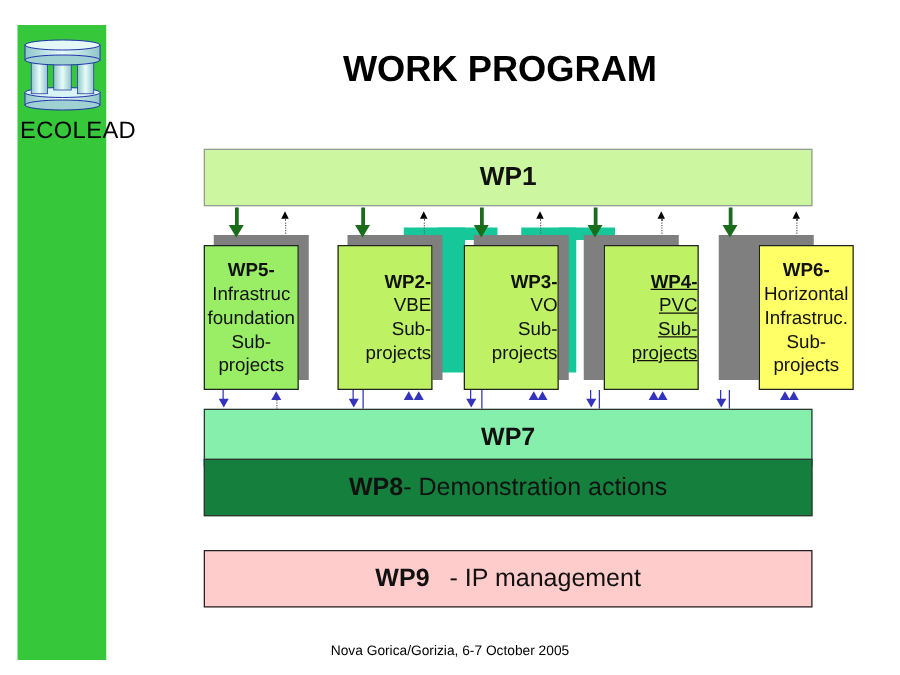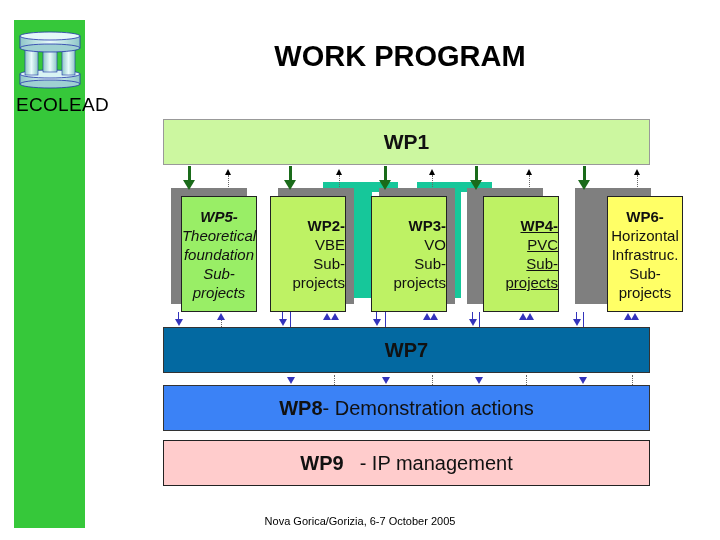--- a/index.html
+++ b/index.html
@@ -75,7 +75,7 @@
 <div class="abs shadow" style="left:467px;top:188px;width:76px;height:116px;"></div>
 <div class="abs shadow" style="left:575px;top:188px;width:76px;height:116px;"></div>
 
-<div class="abs box green" style="left:181px;font-style:italic;">
+<div class="abs box green" style="left:163px;">
   <div class="hd">WP5-</div>
   <div>Theoretical</div>
   <div>foundation</div>

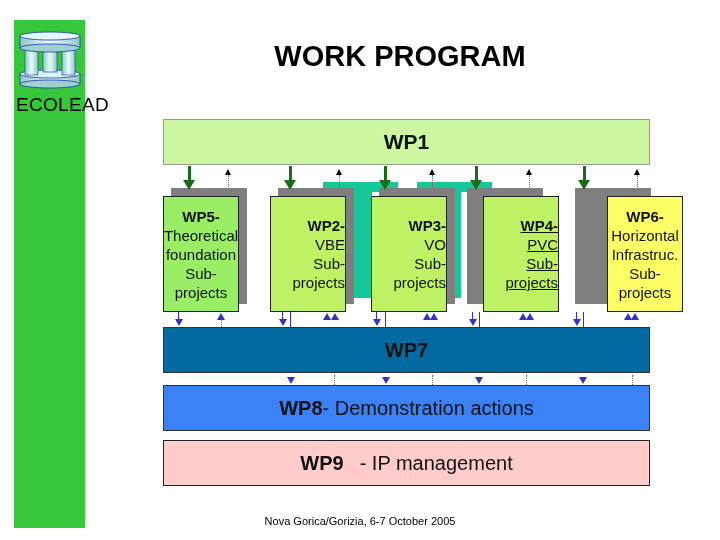--- a/index.html
+++ b/index.html
@@ -77,7 +77,7 @@
 
 <div class="abs box green" style="left:163px;">
   <div class="hd">WP5-</div>
-  <div>Theoretical</div>
+  <div>Infrastruc</div>
   <div>foundation</div>
   <div>Sub-</div>
   <div>projects</div>

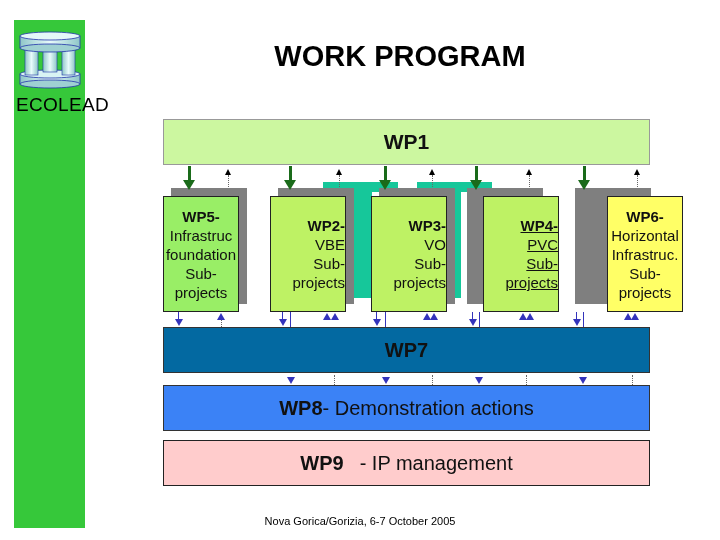--- a/index.html
+++ b/index.html
@@ -12,7 +12,7 @@
   .wide { left:163px; width:487px; height:46px; border:1px solid #555; box-sizing:border-box; display:flex; align-items:center; justify-content:center; font-size:20px; color:#111; }
   .wide b { font-weight:bold; margin-right:0; }
   .wp1 { top:119px; background:#ccf7a0; border-color:#999; font-size:21px; }
-  .wp7 { top:327px; background:#0369a1; border-color:#333; }
+  .wp7 { top:327px; background:#86efac; border-color:#333; }
   .wp8 { top:385px; background:#3b82f6; border-color:#333; }
   .wp9 { top:440px; background:#ffcccc; border-color:#222;gap:16px; }
   .shadow { background:#7f7f7f; }

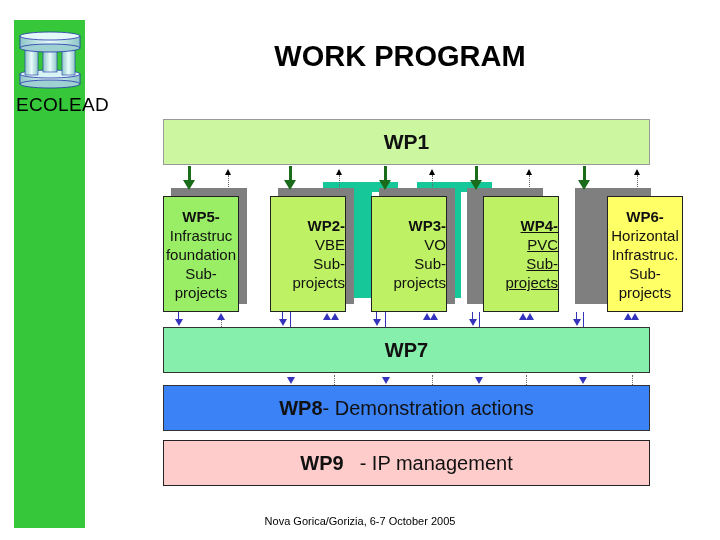--- a/index.html
+++ b/index.html
@@ -13,7 +13,7 @@
   .wide b { font-weight:bold; margin-right:0; }
   .wp1 { top:119px; background:#ccf7a0; border-color:#999; font-size:21px; }
   .wp7 { top:327px; background:#86efac; border-color:#333; }
-  .wp8 { top:385px; background:#3b82f6; border-color:#333; }
+  .wp8 { top:367px; background:#15803d; border-color:#333; }
   .wp9 { top:440px; background:#ffcccc; border-color:#222;gap:16px; }
   .shadow { background:#7f7f7f; }
   .teal { background:#16c79a; }

